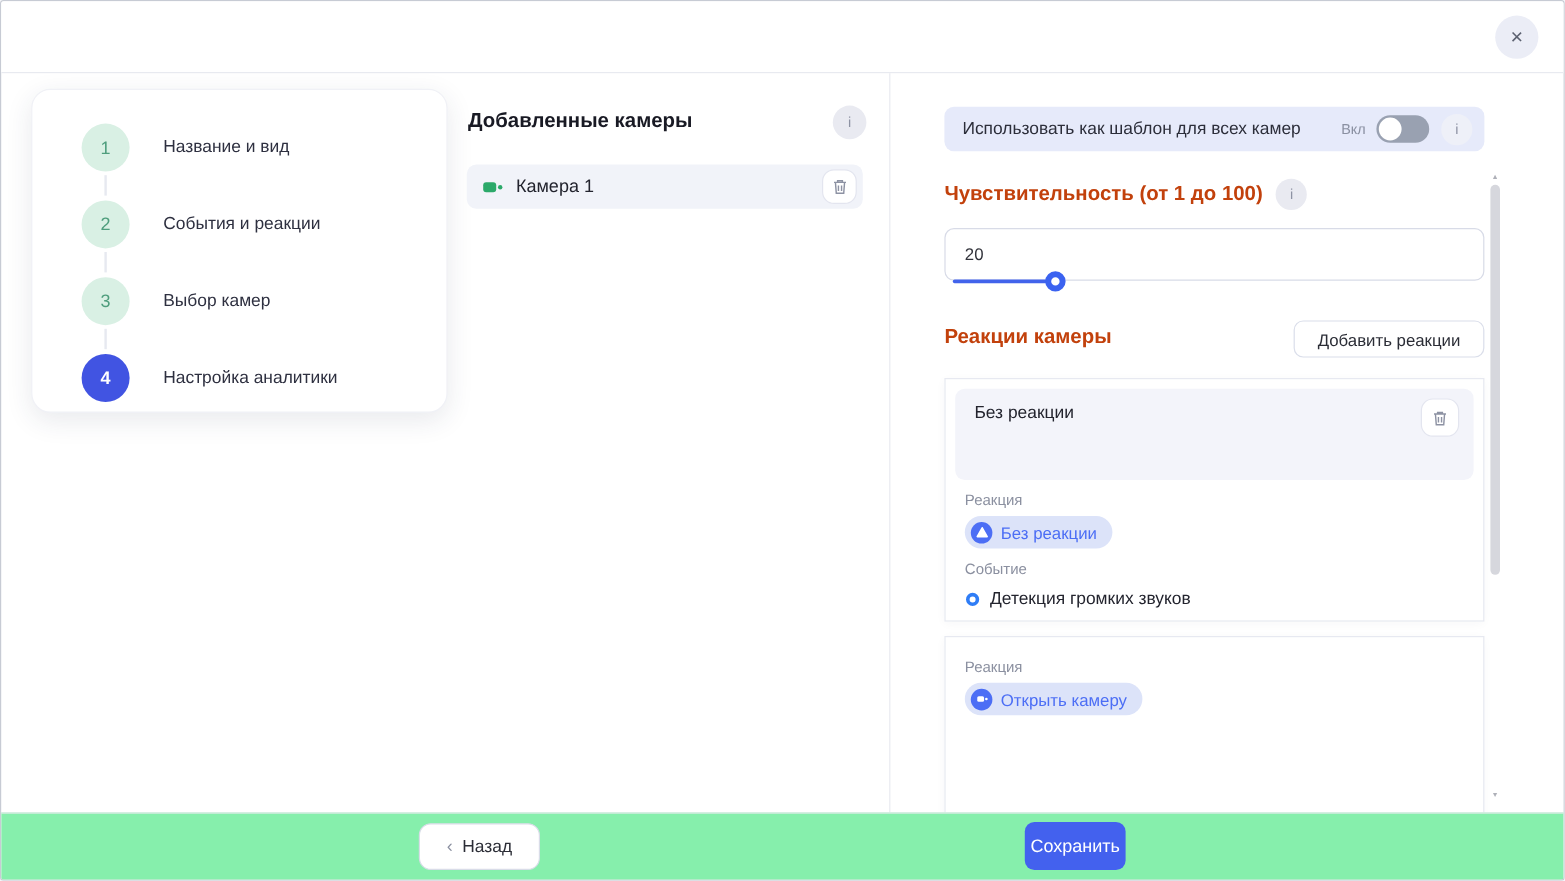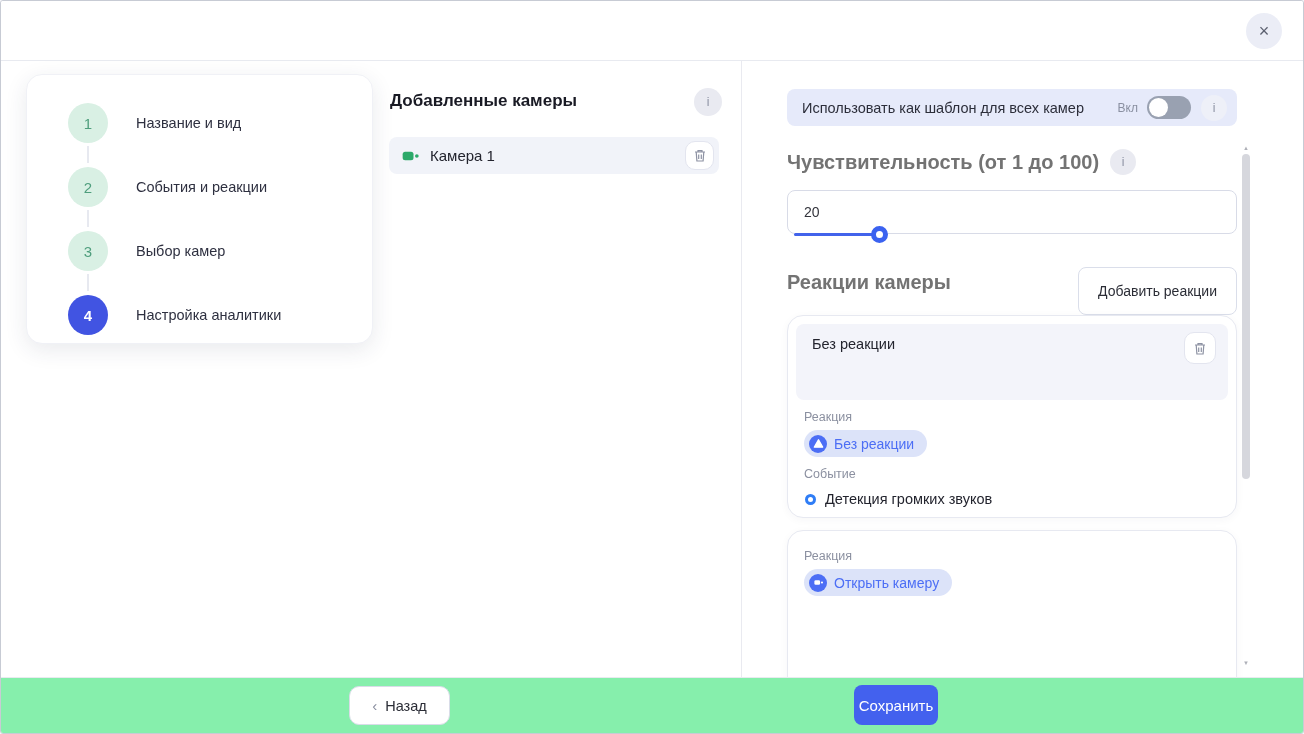--- a/index.html
+++ b/index.html
@@ -49,7 +49,7 @@
   .toggle.off .knob { left:2px; } .toggle.on .knob { right:2px; }
   .banner .info-circle { width:26px; height:26px; background:#eef0f8; margin-left:10px; }
   .sens-head-row { position:absolute; left:29px; top:88px; display:flex; align-items:center; gap:11px; }
-  .rp-heading { font-size:20px; font-weight:700; color:#737373; }
+  .rp-heading { font-size:17px; font-weight:700; color:#c2410c; }
   .sens-head-row .info-circle { width:26px; height:26px; }
   .sens-input { position:absolute; left:29px; top:129px; width:450px; height:44px; border:1px solid #d8dbe7;
     border-radius:8px; font-family:inherit; font-size:14px; color:#33343c; padding:0 16px; background:#fff; }

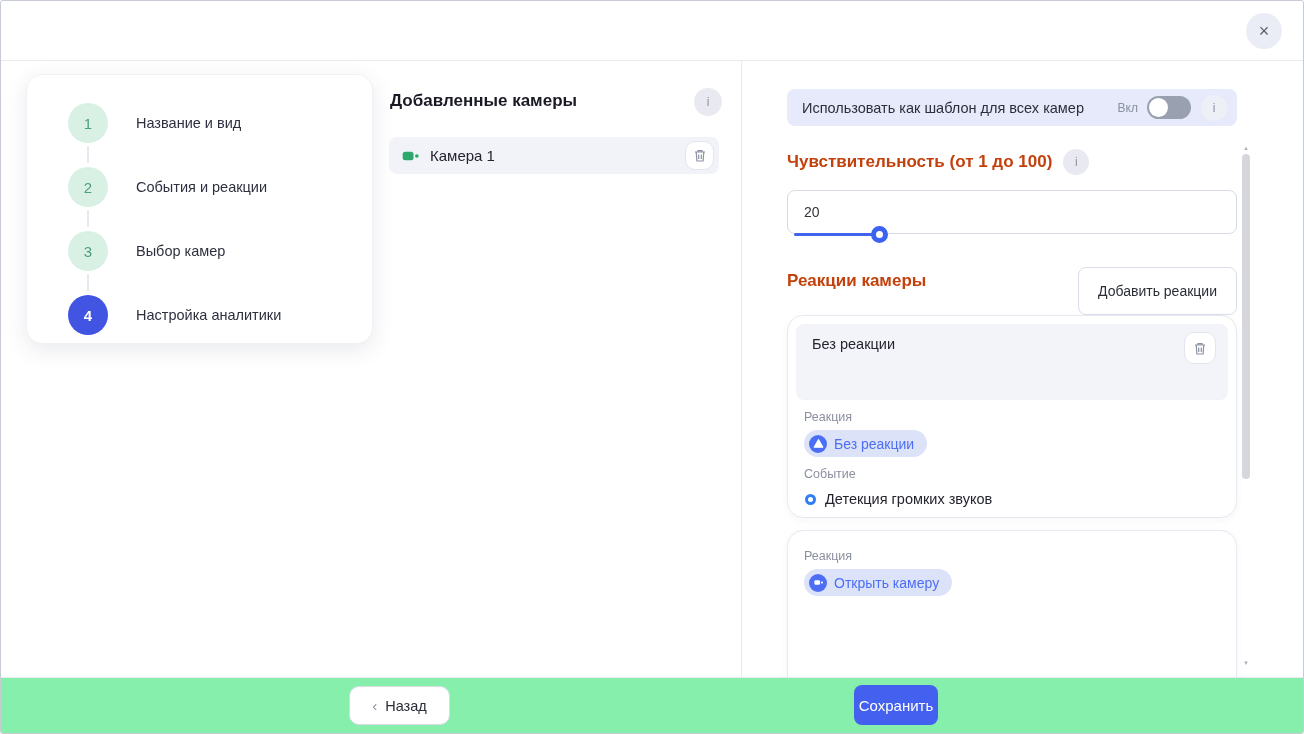--- a/index.html
+++ b/index.html
@@ -57,7 +57,7 @@
   .slider-knob { position:absolute; left:113px; top:165px; width:17px; height:17px; border-radius:50%;
     background:#fff; border:5px solid #3b62f0; cursor:pointer; }
   .react-head { position:absolute; left:29px; top:210px; }
-  .add-react-btn { position:absolute; left:320px; top:206px; width:159px; height:48px; background:#fff;
+  .add-react-btn { position:absolute; left:320px; top:206px; width:159px; height:31px; background:#fff;
     border:1px solid #dadeea; border-radius:8px; font-family:inherit; font-size:14px; color:#2b2d36; cursor:pointer; }
   .rcard { position:absolute; left:29px; width:450px; background:#fff; border:1px solid #e7e9f1; border-radius:16px;
     box-shadow:0 2px 8px rgba(40,50,80,.04); padding:8px; }

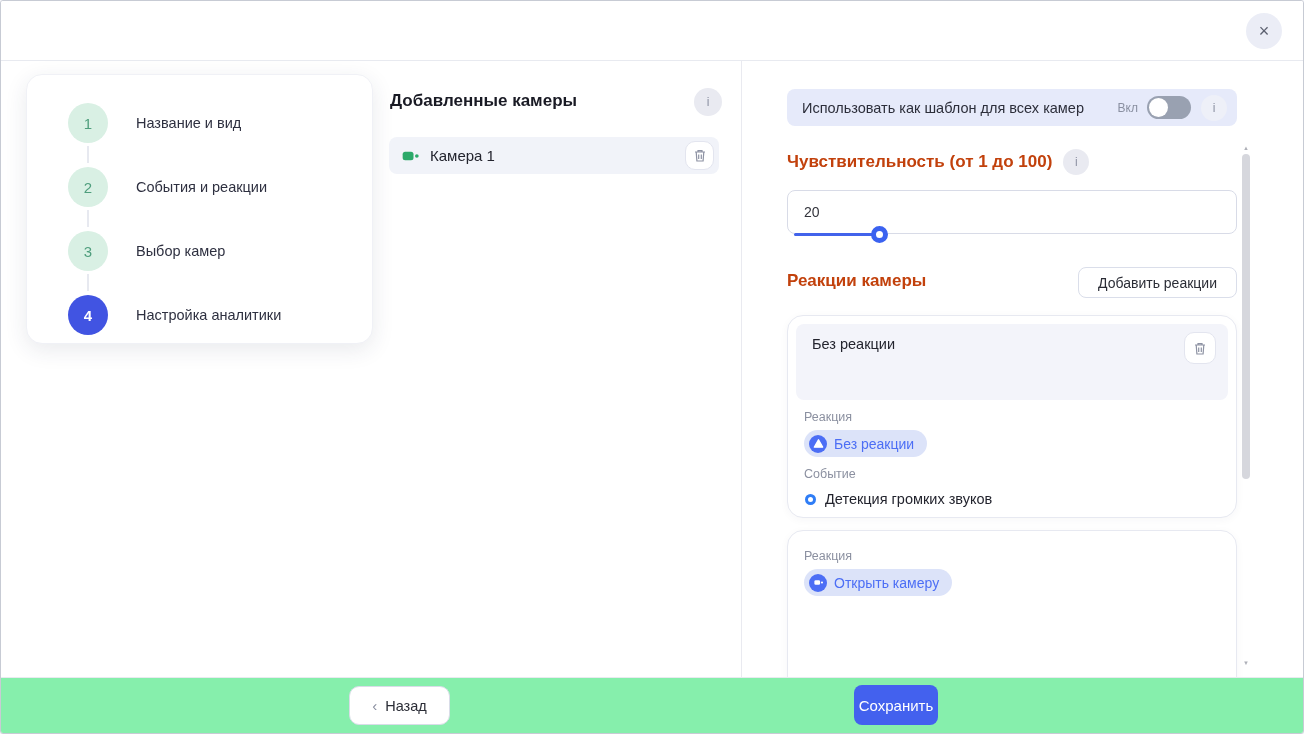--- a/index.html
+++ b/index.html
@@ -59,7 +59,7 @@
   .react-head { position:absolute; left:29px; top:210px; }
   .add-react-btn { position:absolute; left:320px; top:206px; width:159px; height:31px; background:#fff;
     border:1px solid #dadeea; border-radius:8px; font-family:inherit; font-size:14px; color:#2b2d36; cursor:pointer; }
-  .rcard { position:absolute; left:29px; width:450px; background:#fff; border:1px solid #e7e9f1; border-radius:16px;
+  .rcard { position:absolute; left:29px; width:450px; background:#fff; border:1px solid #e7e9f1; border-radius:0;
     box-shadow:0 2px 8px rgba(40,50,80,.04); padding:8px; }
   .rcard-1 { top:254px; height:203px; }
   .rcard-2 { top:469px; height:180px; }

